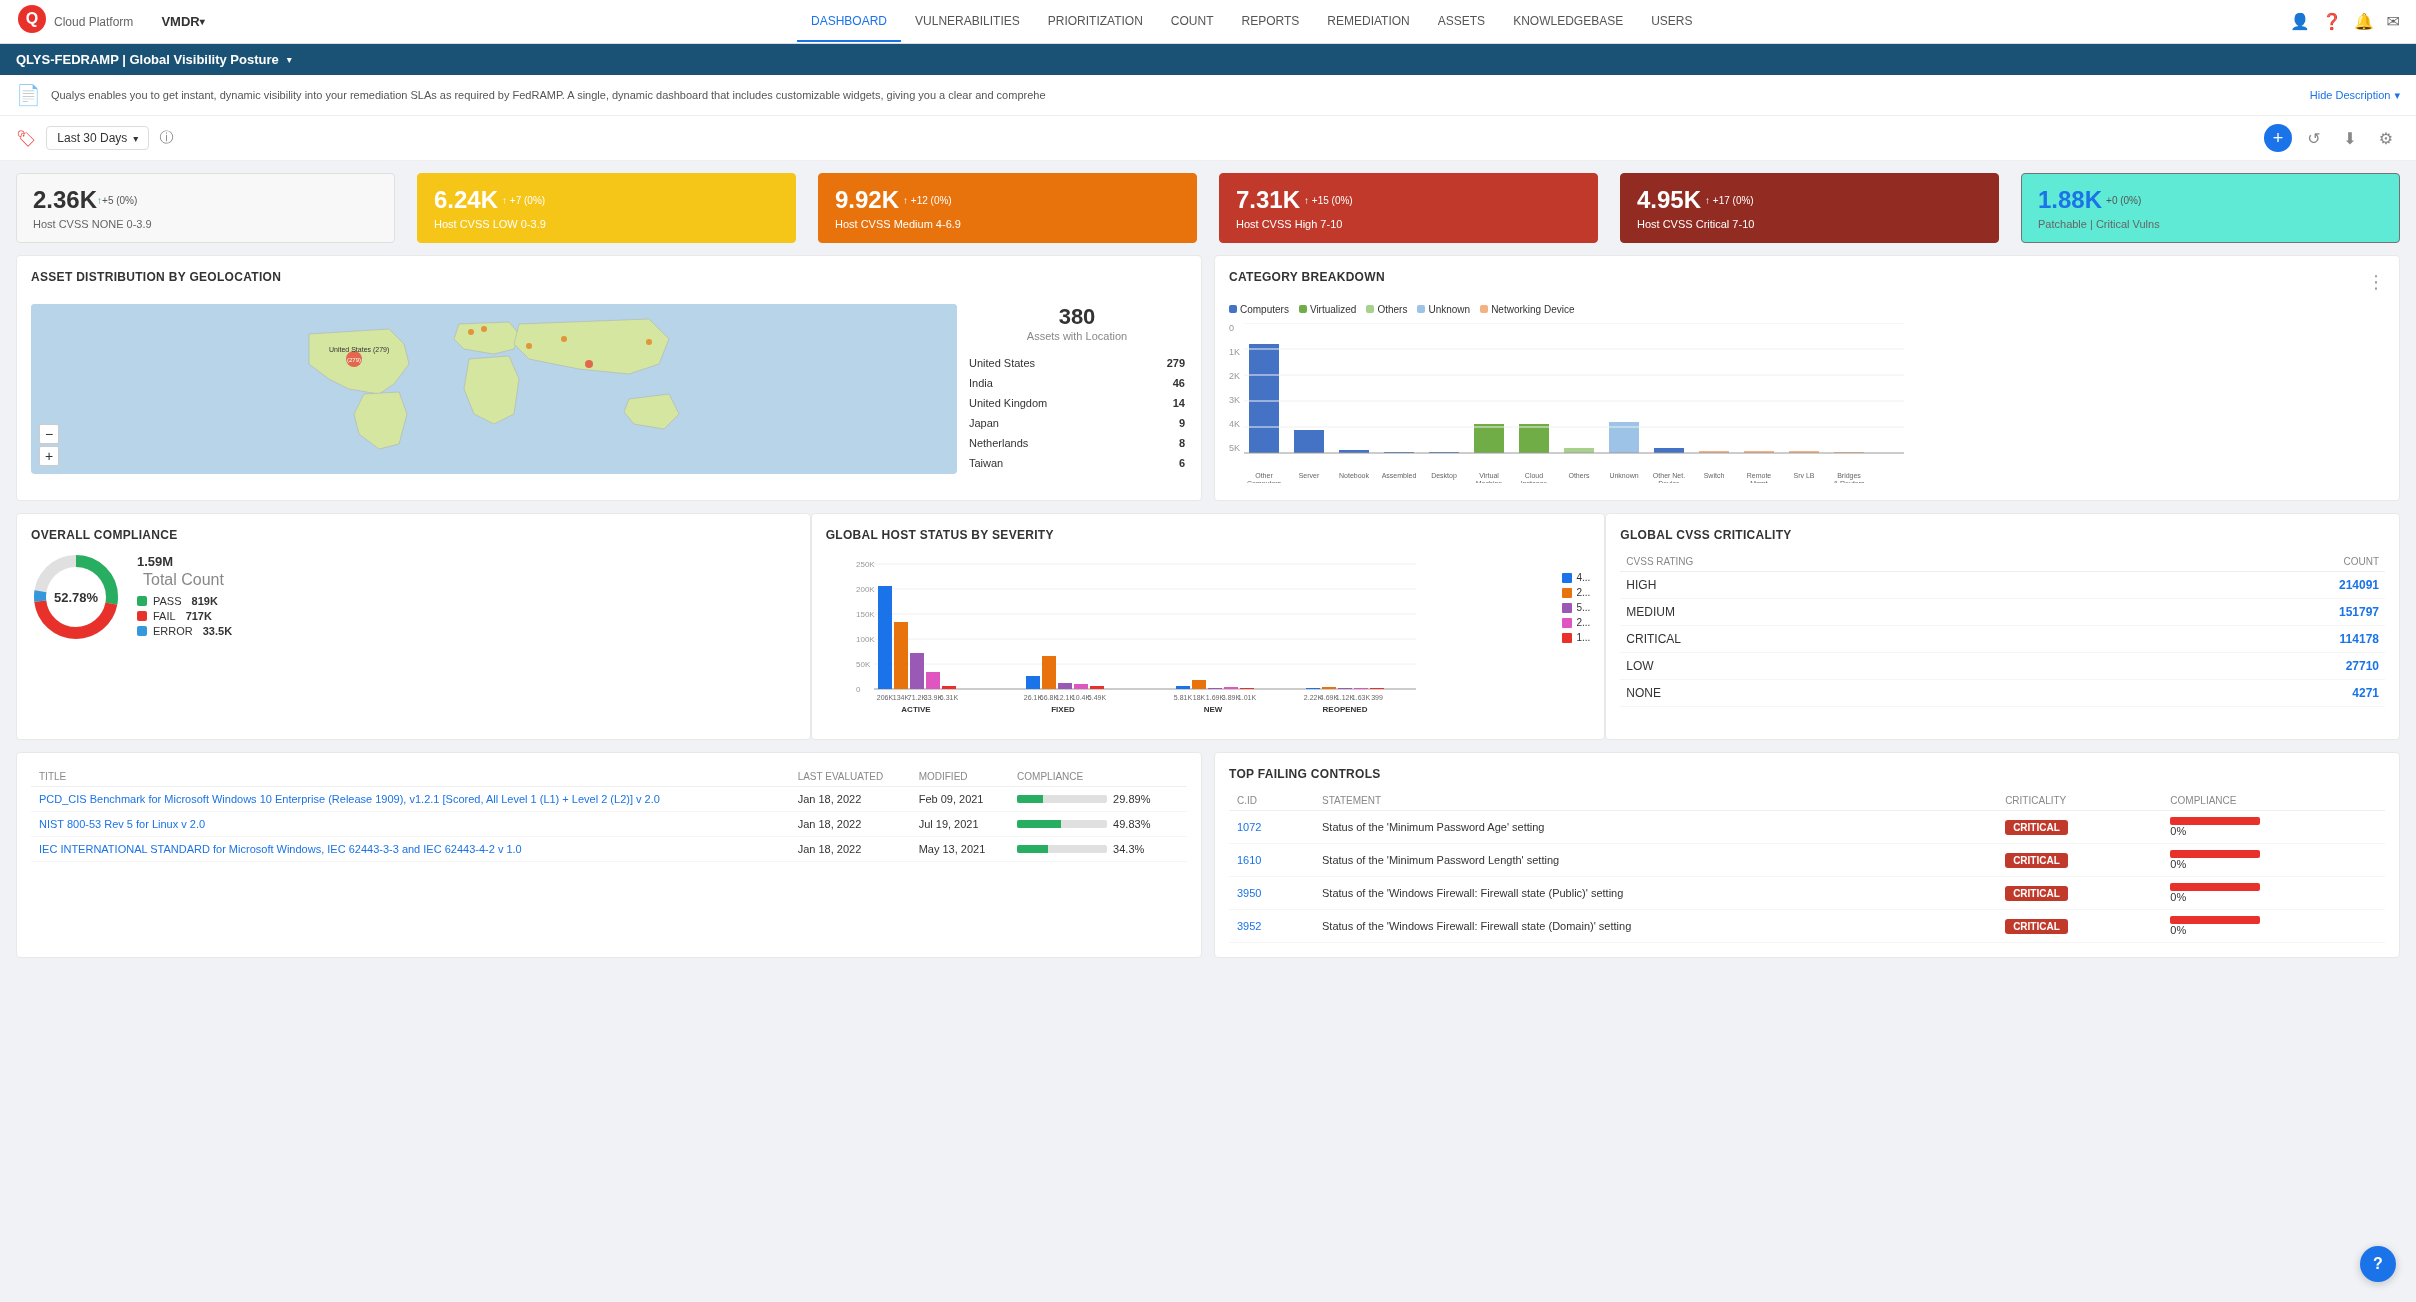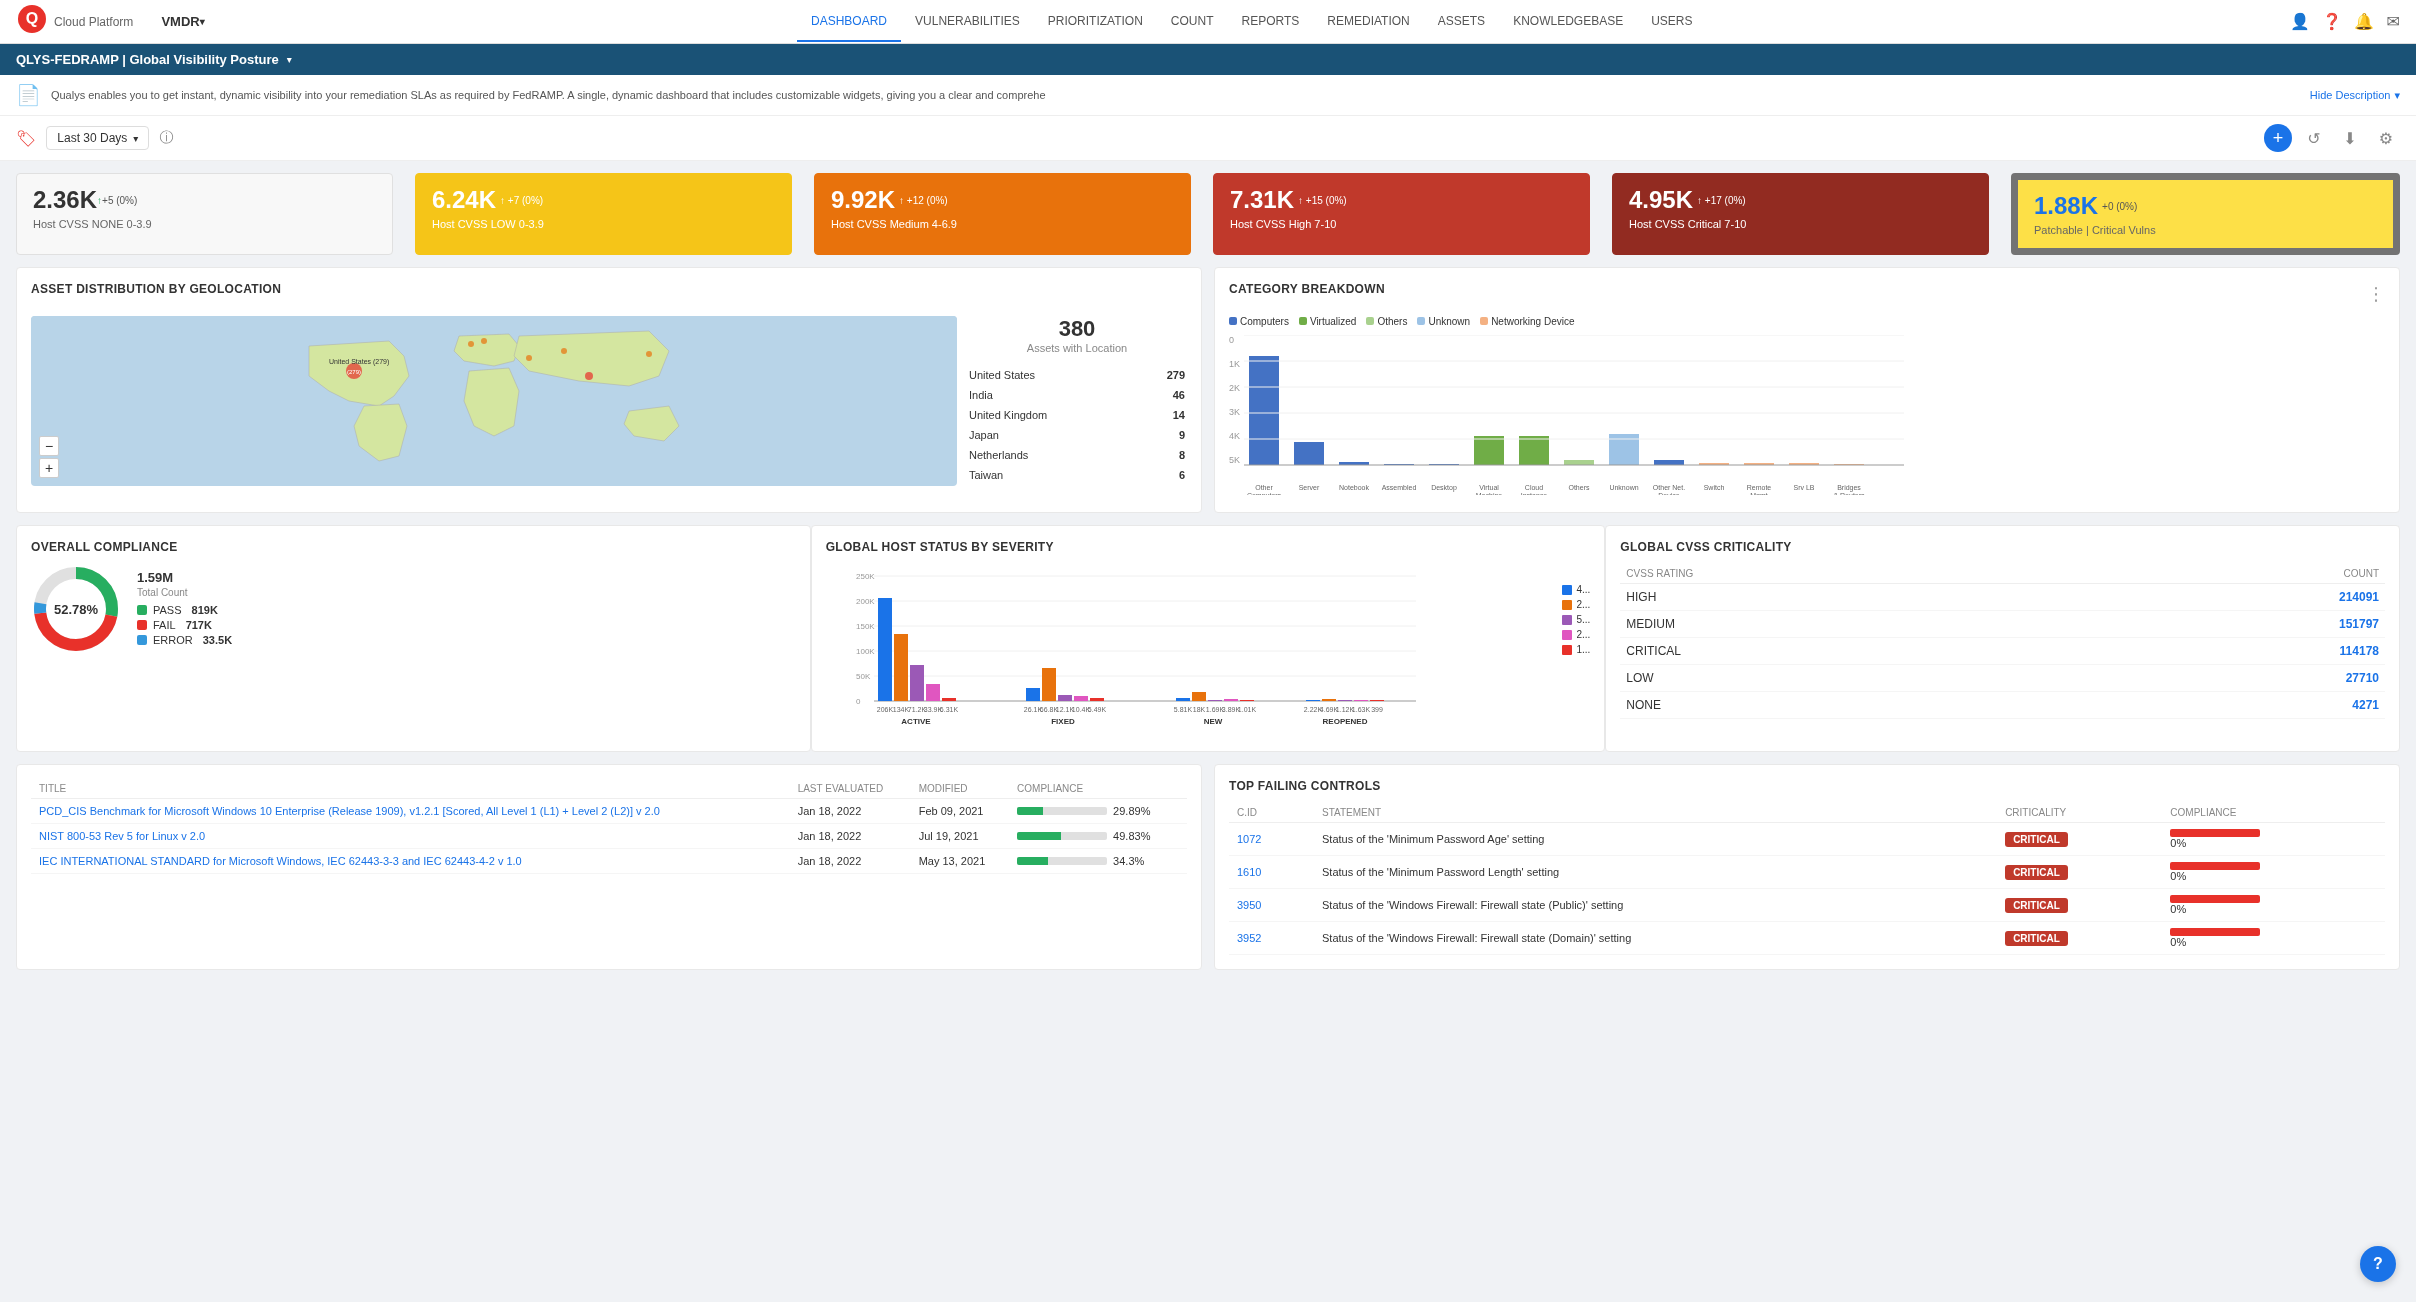--- a/index.html
+++ b/index.html
@@ -46,7 +46,7 @@
     .stat-card.orange { background: #e8720c; border: 1px solid #e8720c; }
     .stat-card.red-dark { background: #c0392b; border: 1px solid #c0392b; }
     .stat-card.red-darker { background: #922b21; border: 1px solid #922b21; }
-    .stat-card.white-border { background: #fde047; border: 7px solid #737373; }
+    .stat-card.white-border { background: #5eead4; border: 1px solid #737373; }
     .stat-value { font-size: 24px; font-weight: bold; }
     .stat-card.yellow .stat-value, .stat-card.orange .stat-value, .stat-card.red-dark .stat-value, .stat-card.red-darker .stat-value { color: #fff; }
     .stat-label { font-size: 11px; color: #666; margin-top: 4px; }

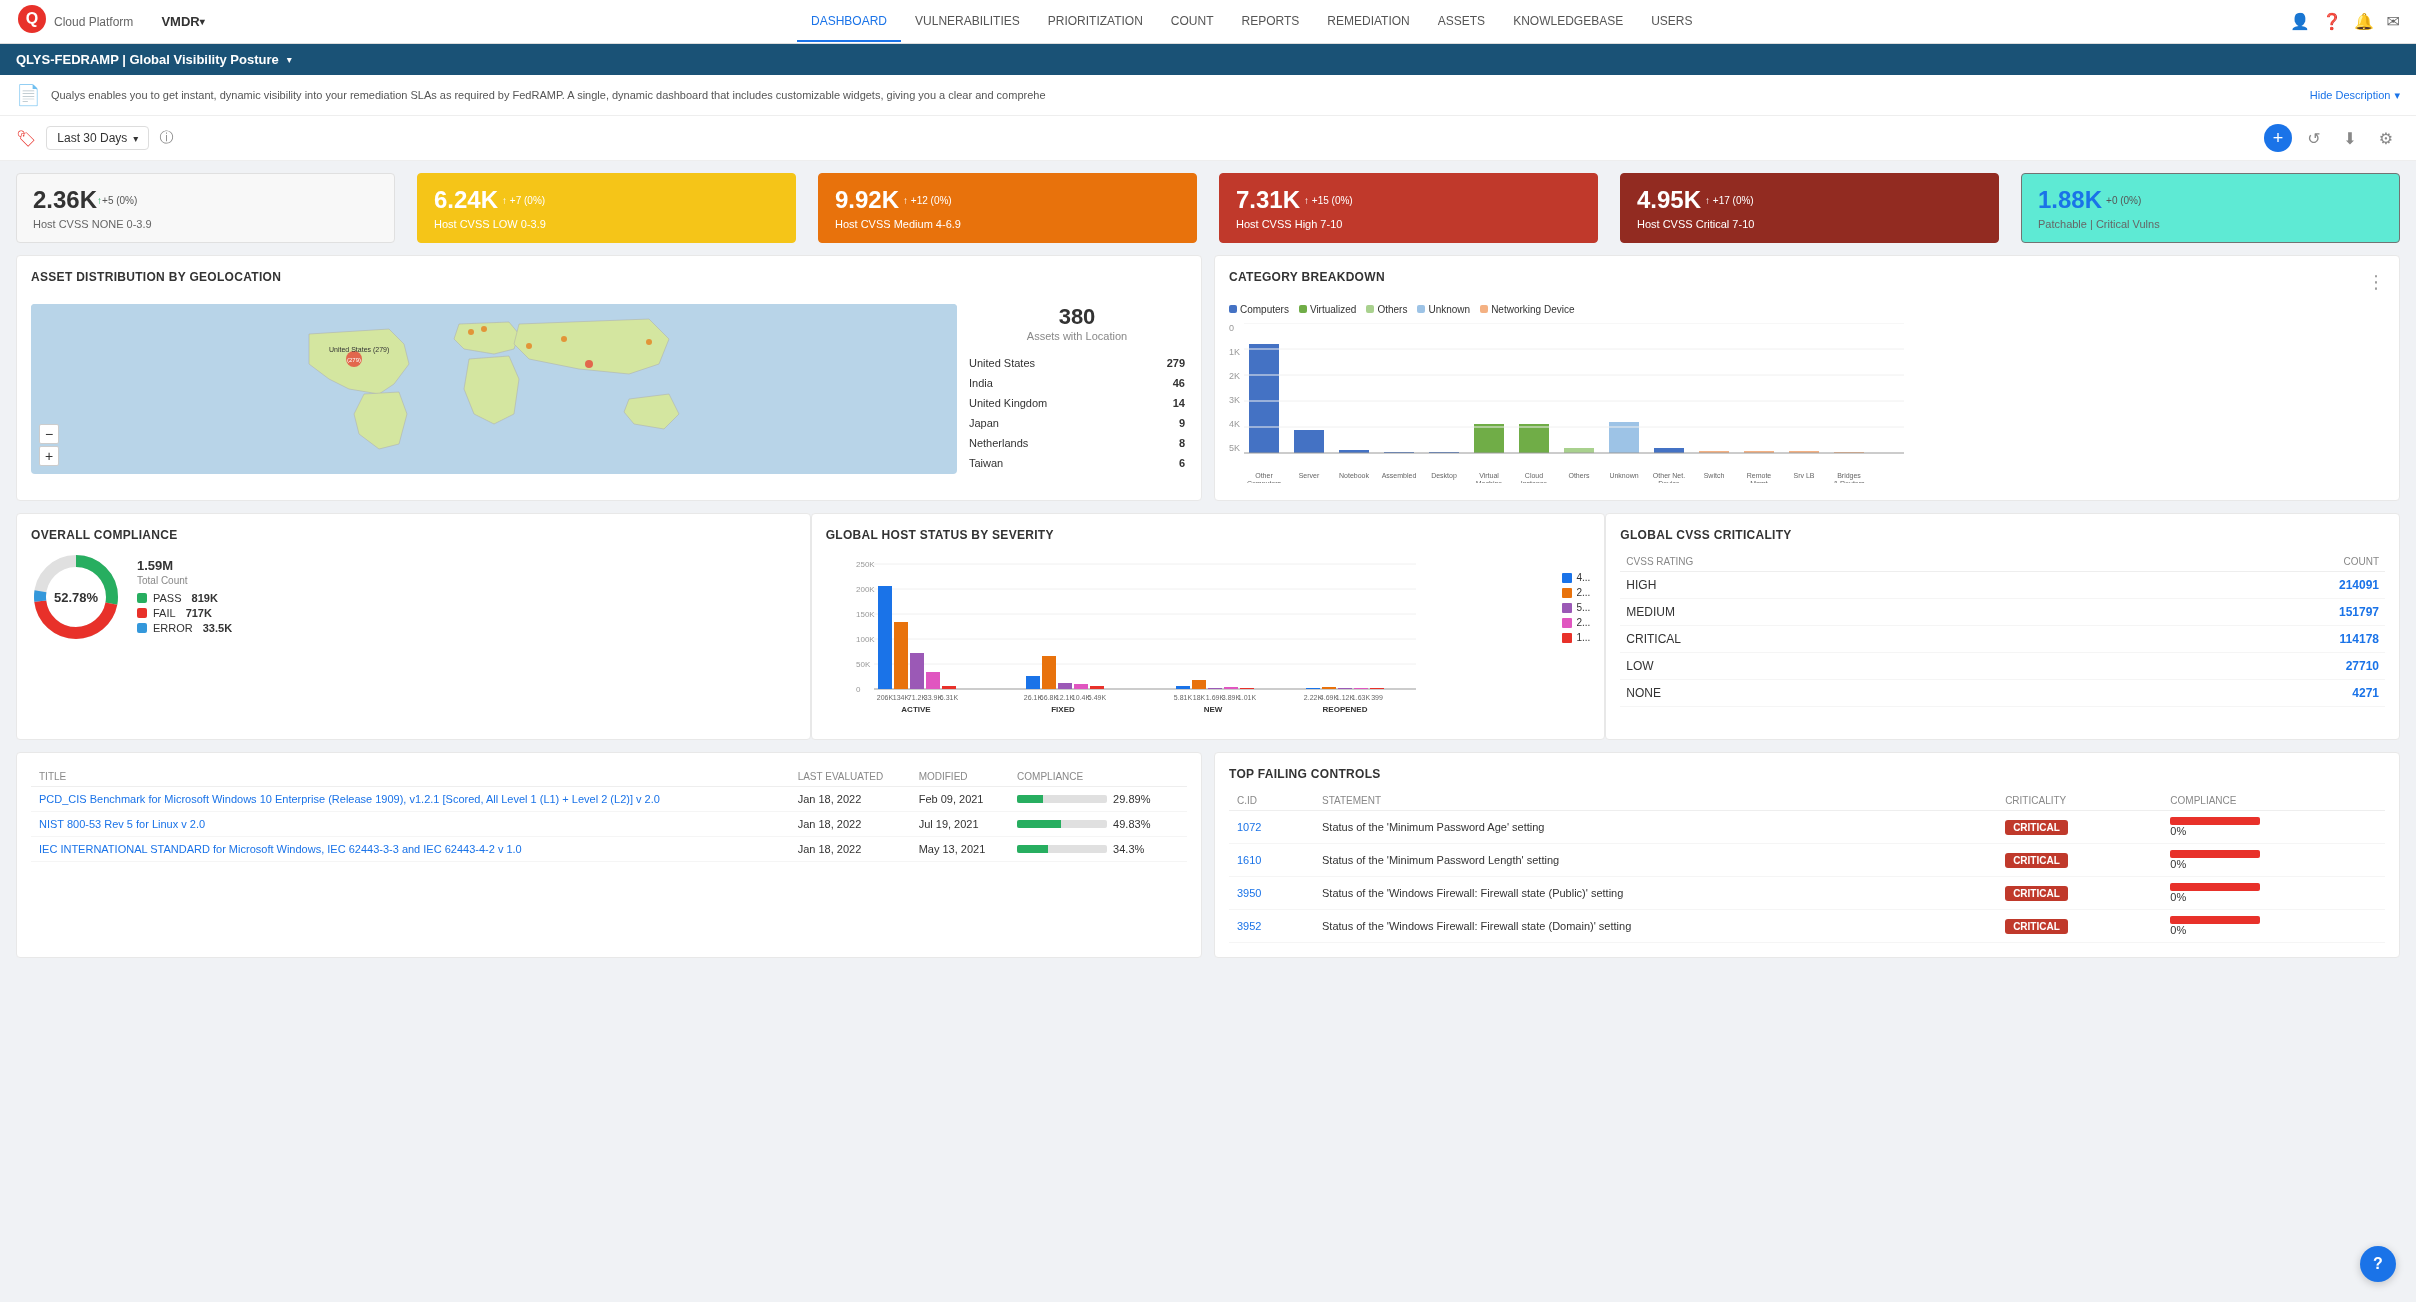--- a/index.html
+++ b/index.html
@@ -87,7 +87,7 @@
     .comp-legend-row { display: flex; align-items: center; gap: 6px; margin-bottom: 3px; }
     .comp-dot { width: 10px; height: 10px; border-radius: 2px; }
     .comp-total { font-size: 13px; font-weight: bold; margin-bottom: 2px; }
-    .comp-total-label { font-size: 10px; color: #888; margin-bottom: 6px; }
+    .comp-total-label { font-size: 16px; color: #888; margin-bottom: 6px; margin-left: 6px; }
     .host-legend { display: flex; flex-direction: column; gap: 4px; font-size: 10px; margin-top: 20px; }
     .host-legend-row { display: flex; align-items: center; gap: 4px; }
     .host-legend-dot { width: 10px; height: 10px; border-radius: 1px; }

